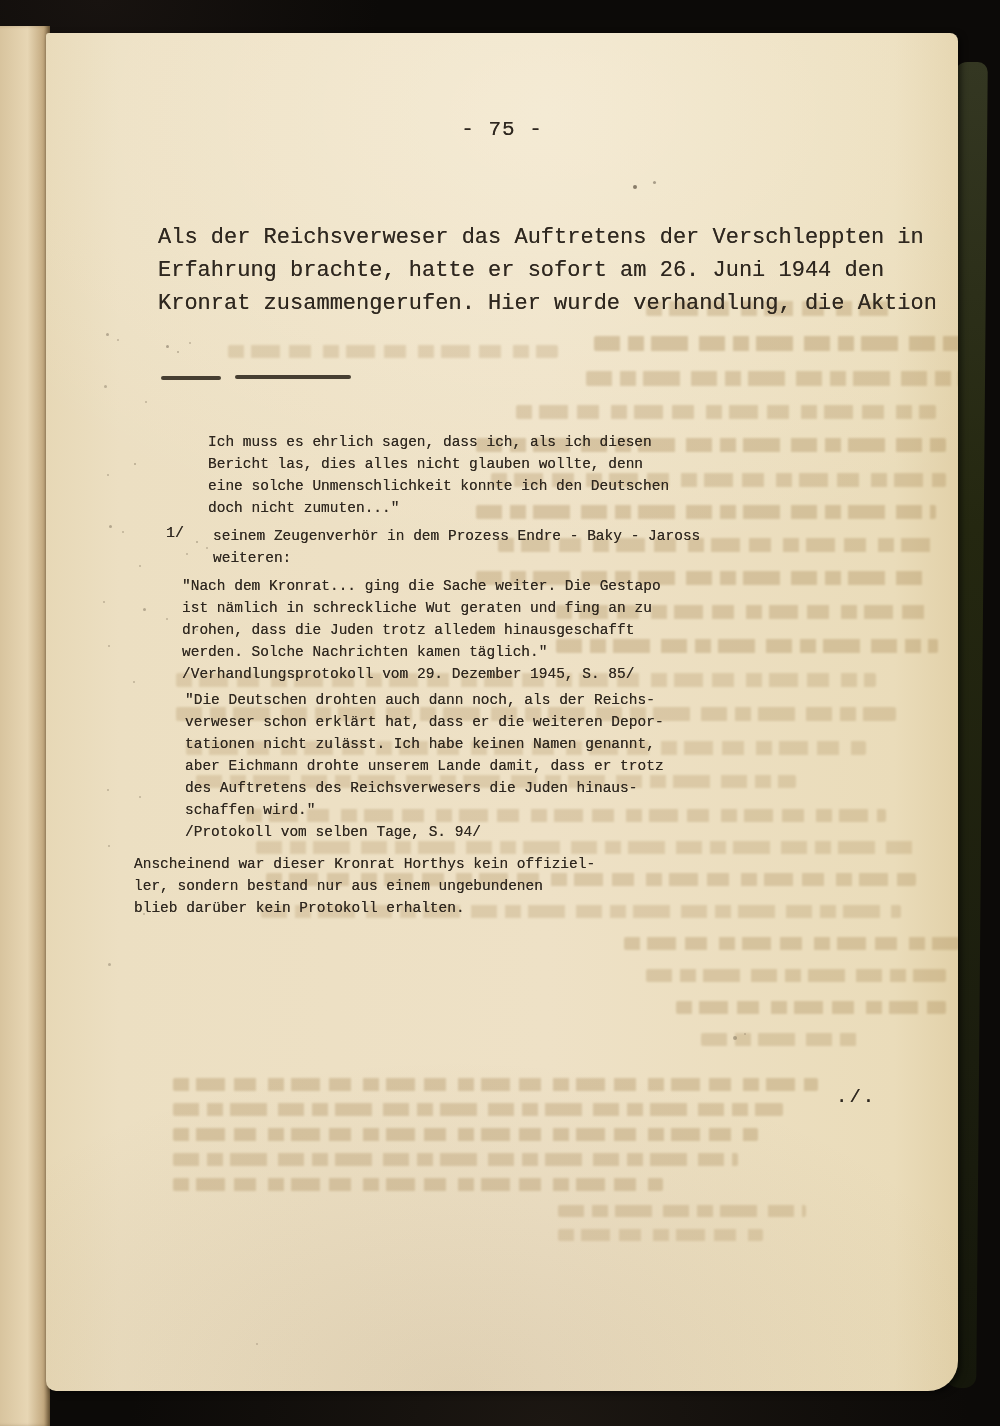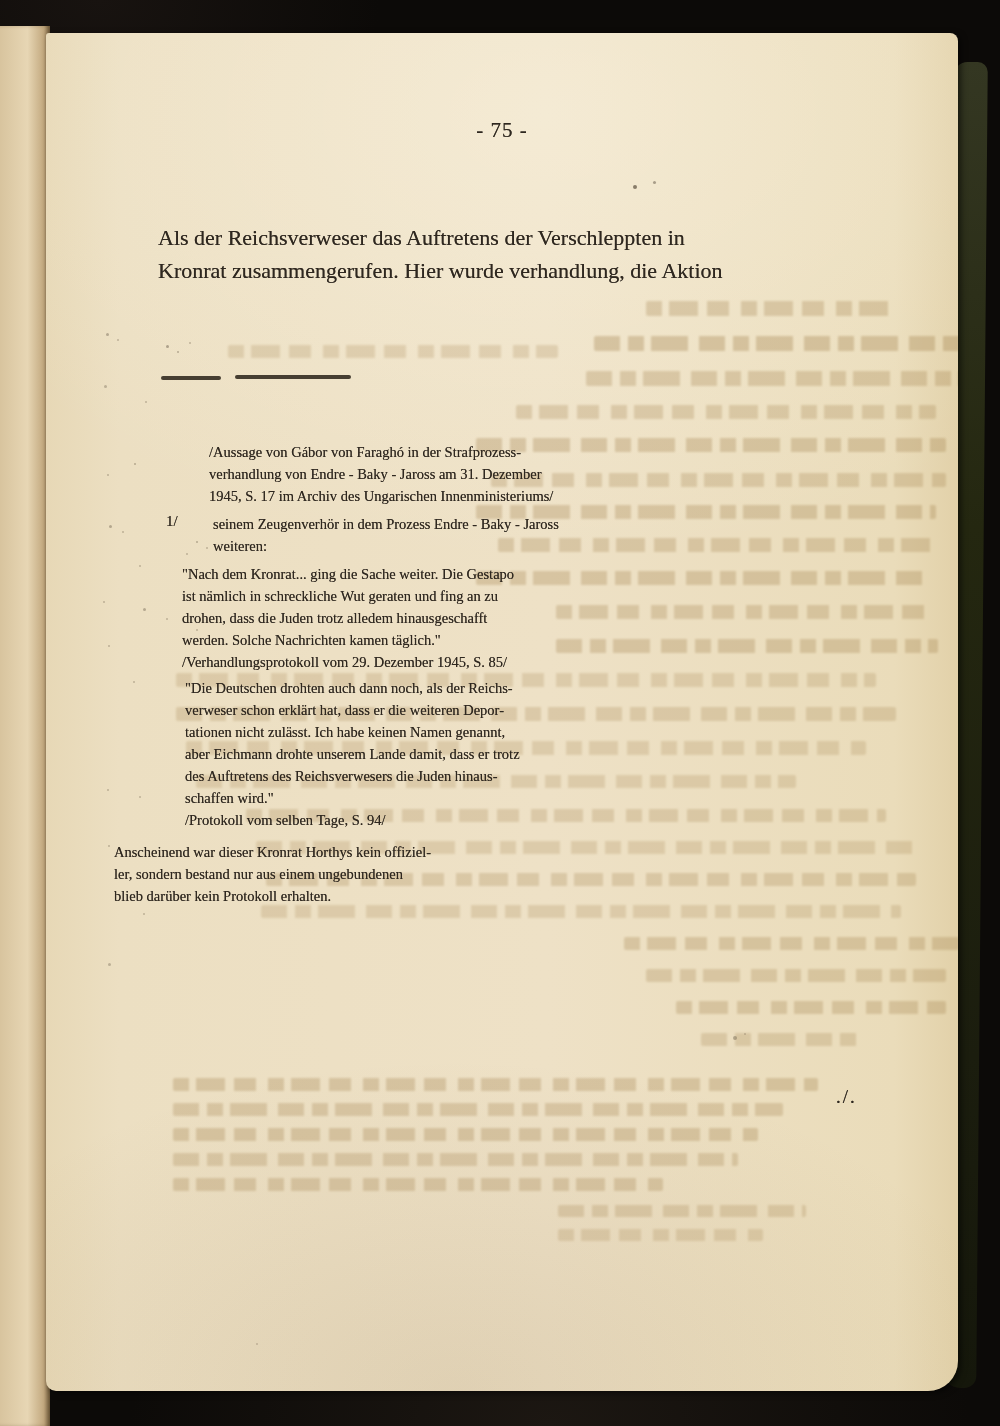--- a/index.html
+++ b/index.html
@@ -41,7 +41,6 @@
     border-radius:3px 8px 30px 10px;
     box-shadow:3px 2px 6px rgba(0,0,0,.55);
     overflow:hidden;
-    font-family:Liberation Serif, serif;
   }
 
   .typed{color:var(--ink);text-shadow:0 0 .6px rgba(46,39,31,.7);white-space:pre;}

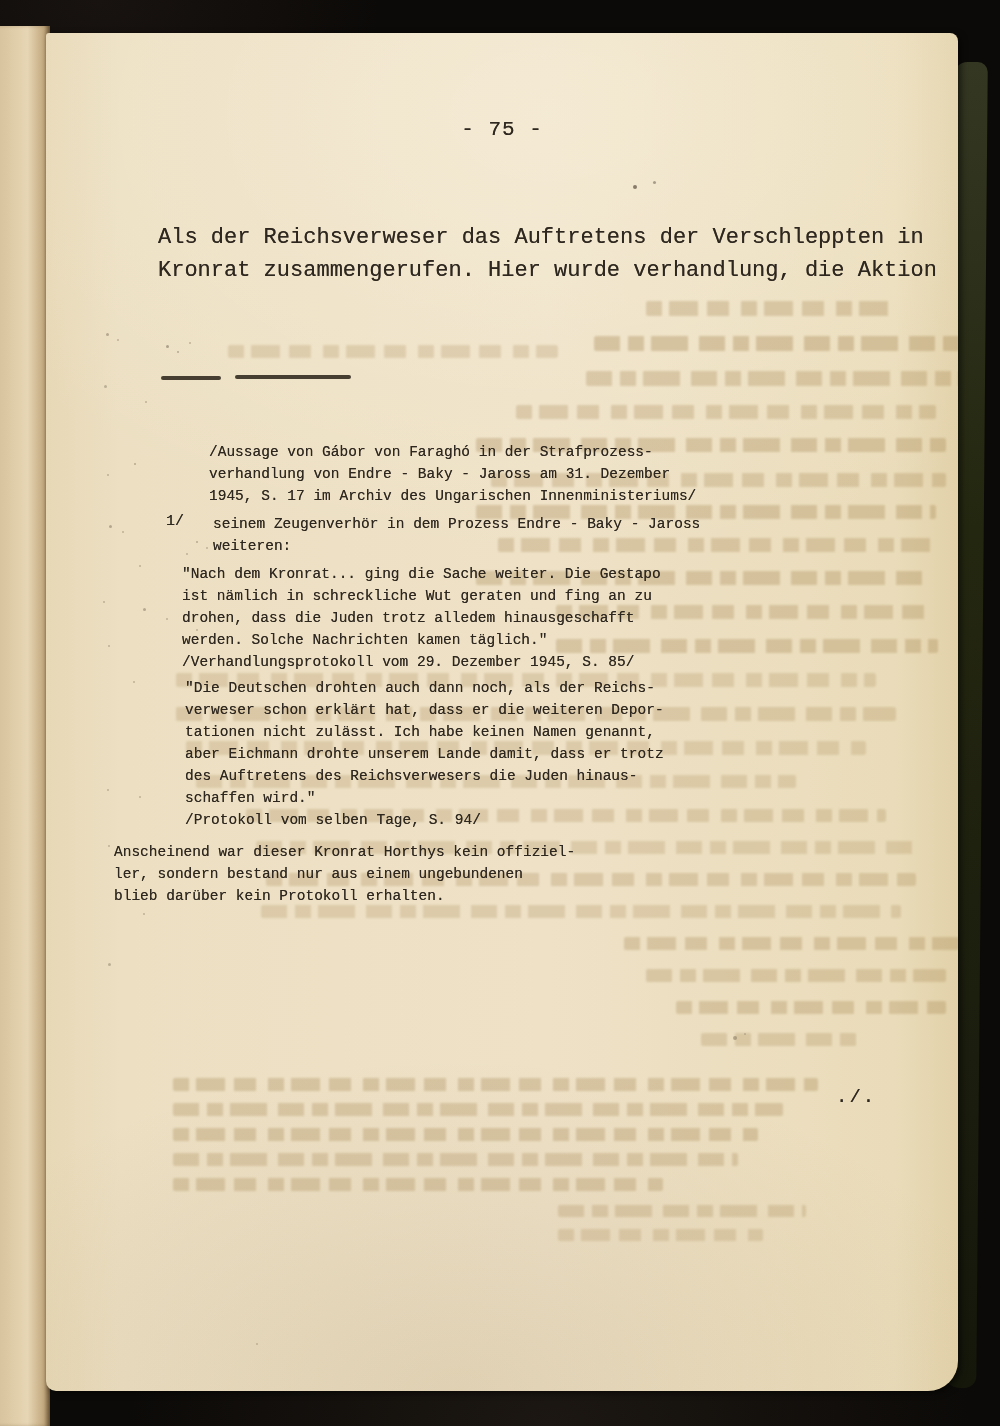--- a/index.html
+++ b/index.html
@@ -118,7 +118,7 @@
 
     <div class="page-number typed">- 75 -</div>
 
-    <div class="main-para typed" id="main-para"><div class="tline">Als der Reichsverweser das Auftretens der Verschleppten in</div><div class="tline">Kronrat zusammengerufen. Hier wurde verhandlung, die Aktion</div></div>
+    <div class="main-para typed" id="main-para"><div class="tline">Als der Reichsverweser das Auftretens der Verschleppten in</div><div class="tline">Erfahrung brachte, hatte er sofort am 26. Juni 1944 den</div><div class="tline">Kronrat zusammengerufen. Hier wurde verhandlung, die Aktion</div></div>
 
     <div class="divider-seg seg1"></div>
     <div class="divider-seg seg2"></div>

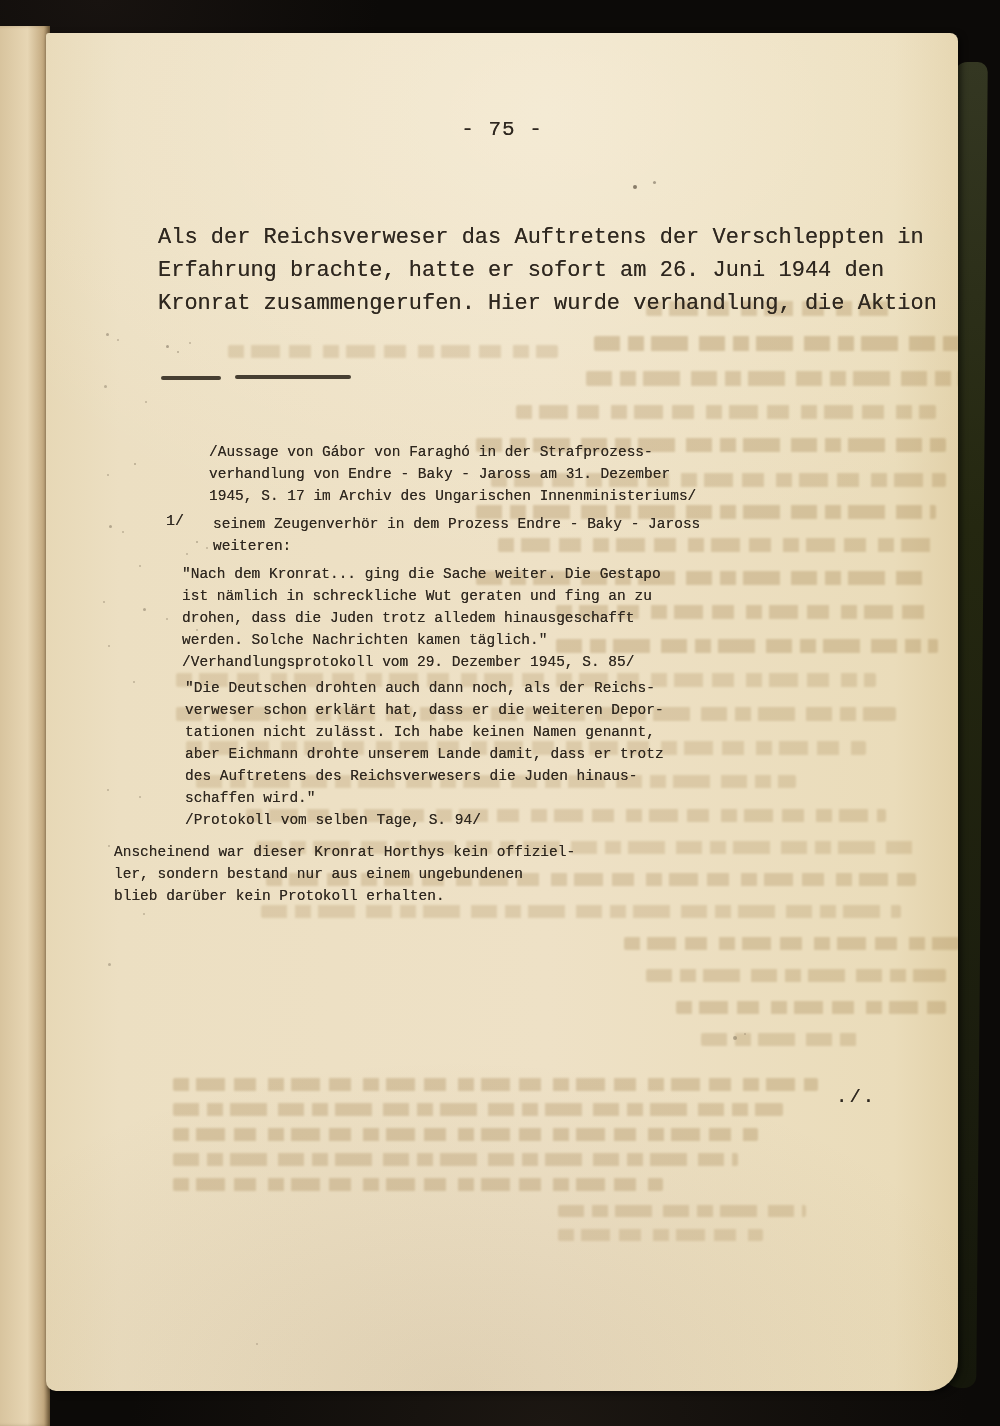--- a/index.html
+++ b/index.html
@@ -125,6 +125,7 @@
 
 
     <div class="footnotes" id="footnotes">
+        <div class="fblock typed" style="margin-left: 162px; margin-top: 0px;"><div class="fline">Ich muss es ehrlich sagen, dass ich, als ich diesen</div><div class="fline">Bericht las, dies alles nicht glauben wollte, denn</div><div class="fline">eine solche Unmenschlichkeit konnte ich den Deutschen</div><div class="fline">doch nicht zumuten..."</div></div>
         <div class="fblock typed" style="margin-left: 163px; margin-top: 10px;"><div class="fline">/Aussage von Gábor von Faraghó in der Strafprozess-</div><div class="fline">verhandlung von Endre - Baky - Jaross am 31. Dezember</div><div class="fline">1945, S. 17 im Archiv des Ungarischen Innenministeriums/</div></div>
         <div class="fblock typed" style="margin-left: 167px; margin-top: 6px;"><span class="flabel" style="left: -47px;">1/</span><div class="fline">seinem Zeugenverhör in dem Prozess Endre - Baky - Jaross</div><div class="fline">weiteren:</div></div>
         <div class="fblock typed" style="margin-left: 136px; margin-top: 6px;"><div class="fline">"Nach dem Kronrat... ging die Sache weiter. Die Gestapo</div><div class="fline">ist nämlich in schreckliche Wut geraten und fing an zu</div><div class="fline">drohen, dass die Juden trotz alledem hinausgeschafft</div><div class="fline">werden. Solche Nachrichten kamen täglich."</div><div class="fline">/Verhandlungsprotokoll vom 29. Dezember 1945, S. 85/</div></div>

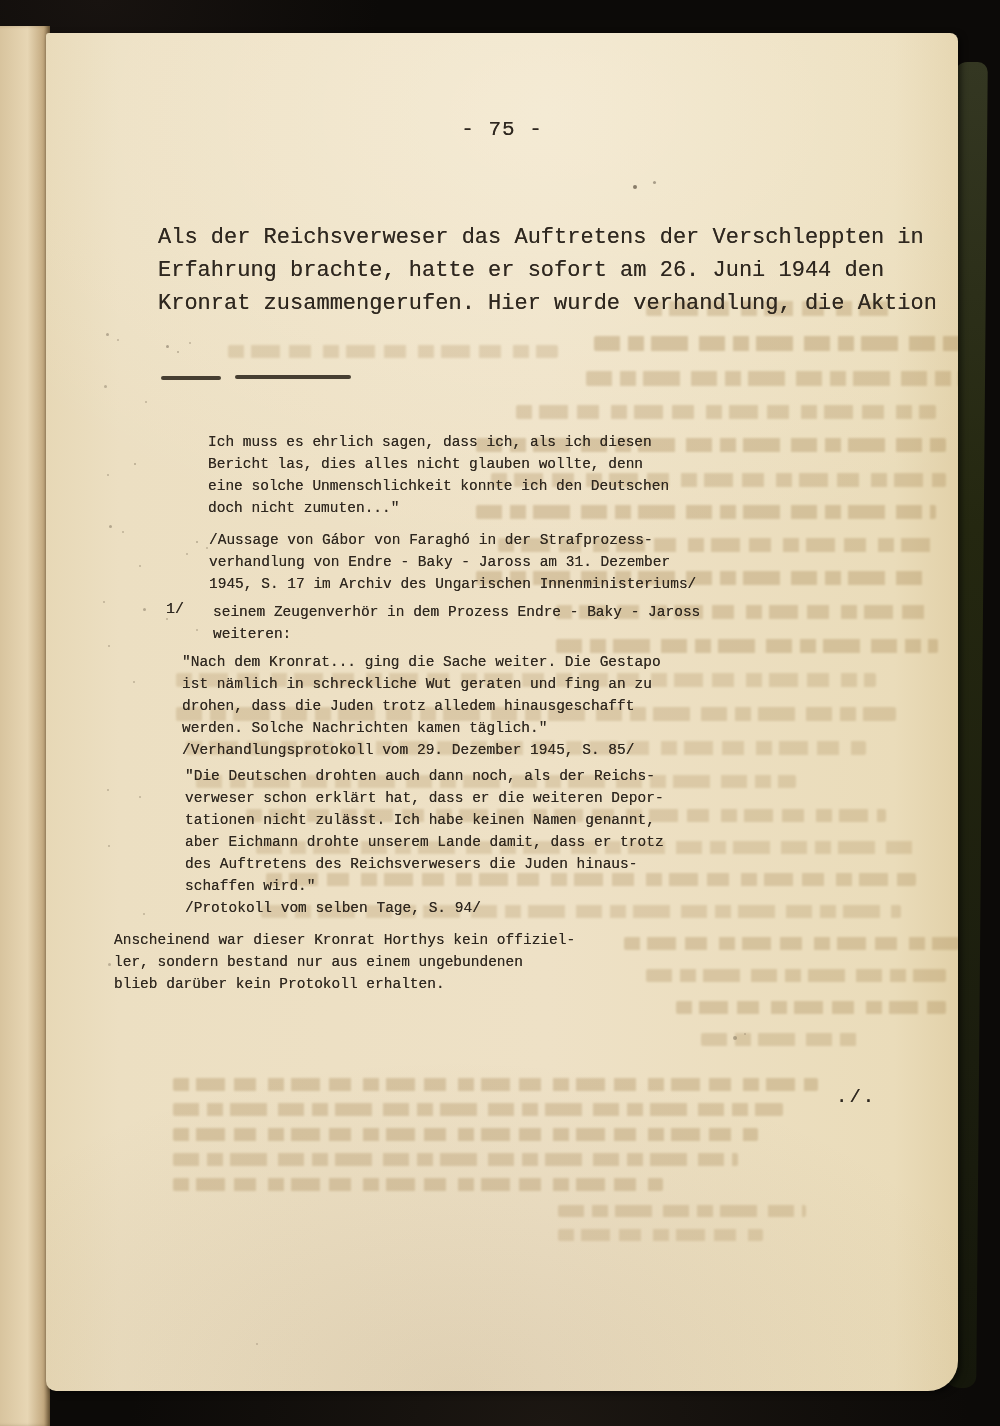--- a/index.html
+++ b/index.html
@@ -126,7 +126,6 @@
 
     <div class="footnotes" id="footnotes">
         <div class="fblock typed" style="margin-left: 162px; margin-top: 0px;"><div class="fline">Ich muss es ehrlich sagen, dass ich, als ich diesen</div><div class="fline">Bericht las, dies alles nicht glauben wollte, denn</div><div class="fline">eine solche Unmenschlichkeit konnte ich den Deutschen</div><div class="fline">doch nicht zumuten..."</div></div>
-        <div class="fblock typed" style="margin-left: 163px; margin-top: 10px;"><div class="fline">/Aussage von Gábor von Faraghó in der Strafprozess-</div><div class="fline">verhandlung von Endre - Baky - Jaross am 31. Dezember</div><div class="fline">1945, S. 17 im Archiv des Ungarischen Innenministeriums/</div></div>
         <div class="fblock typed" style="margin-left: 167px; margin-top: 6px;"><span class="flabel" style="left: -47px;">1/</span><div class="fline">seinem Zeugenverhör in dem Prozess Endre - Baky - Jaross</div><div class="fline">weiteren:</div></div>
         <div class="fblock typed" style="margin-left: 136px; margin-top: 6px;"><div class="fline">"Nach dem Kronrat... ging die Sache weiter. Die Gestapo</div><div class="fline">ist nämlich in schreckliche Wut geraten und fing an zu</div><div class="fline">drohen, dass die Juden trotz alledem hinausgeschafft</div><div class="fline">werden. Solche Nachrichten kamen täglich."</div><div class="fline">/Verhandlungsprotokoll vom 29. Dezember 1945, S. 85/</div></div>
         <div class="fblock typed" style="margin-left: 139px; margin-top: 4px;"><div class="fline">"Die Deutschen drohten auch dann noch, als der Reichs-</div><div class="fline">verweser schon erklärt hat, dass er die weiteren Depor-</div><div class="fline">tationen nicht zulässt. Ich habe keinen Namen genannt,</div><div class="fline">aber Eichmann drohte unserem Lande damit, dass er trotz</div><div class="fline">des Auftretens des Reichsverwesers die Juden hinaus-</div><div class="fline">schaffen wird."</div><div class="fline">/Protokoll vom selben Tage, S. 94/</div></div>

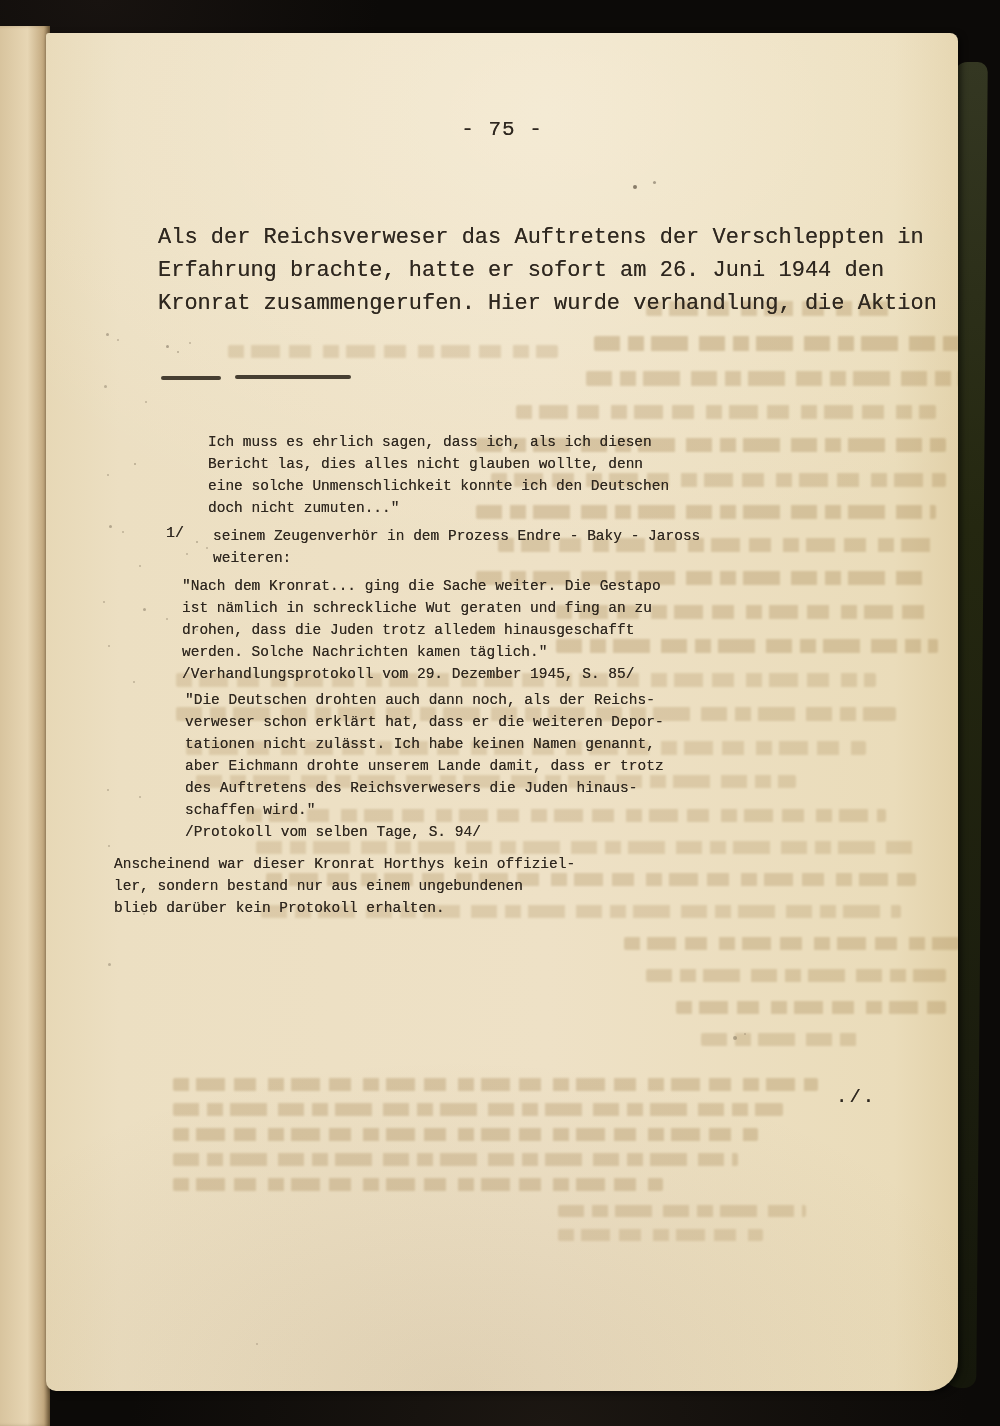--- a/index.html
+++ b/index.html
@@ -129,7 +129,7 @@
         <div class="fblock typed" style="margin-left: 167px; margin-top: 6px;"><span class="flabel" style="left: -47px;">1/</span><div class="fline">seinem Zeugenverhör in dem Prozess Endre - Baky - Jaross</div><div class="fline">weiteren:</div></div>
         <div class="fblock typed" style="margin-left: 136px; margin-top: 6px;"><div class="fline">"Nach dem Kronrat... ging die Sache weiter. Die Gestapo</div><div class="fline">ist nämlich in schreckliche Wut geraten und fing an zu</div><div class="fline">drohen, dass die Juden trotz alledem hinausgeschafft</div><div class="fline">werden. Solche Nachrichten kamen täglich."</div><div class="fline">/Verhandlungsprotokoll vom 29. Dezember 1945, S. 85/</div></div>
         <div class="fblock typed" style="margin-left: 139px; margin-top: 4px;"><div class="fline">"Die Deutschen drohten auch dann noch, als der Reichs-</div><div class="fline">verweser schon erklärt hat, dass er die weiteren Depor-</div><div class="fline">tationen nicht zulässt. Ich habe keinen Namen genannt,</div><div class="fline">aber Eichmann drohte unserem Lande damit, dass er trotz</div><div class="fline">des Auftretens des Reichsverwesers die Juden hinaus-</div><div class="fline">schaffen wird."</div><div class="fline">/Protokoll vom selben Tage, S. 94/</div></div>
-        <div class="fblock typed" style="margin-left: 68px; margin-top: 10px;"><div class="fline">Anscheinend war dieser Kronrat Horthys kein offiziel-</div><div class="fline">ler, sondern bestand nur aus einem ungebundenen</div><div class="fline">blieb darüber kein Protokoll erhalten.</div></div>
+        <div class="fblock typed" style="margin-left: 88px; margin-top: 10px;"><div class="fline">Anscheinend war dieser Kronrat Horthys kein offiziel-</div><div class="fline">ler, sondern bestand nur aus einem ungebundenen</div><div class="fline">blieb darüber kein Protokoll erhalten.</div></div>
       </div>
 
     <div class="cont-mark typed">./.</div>

